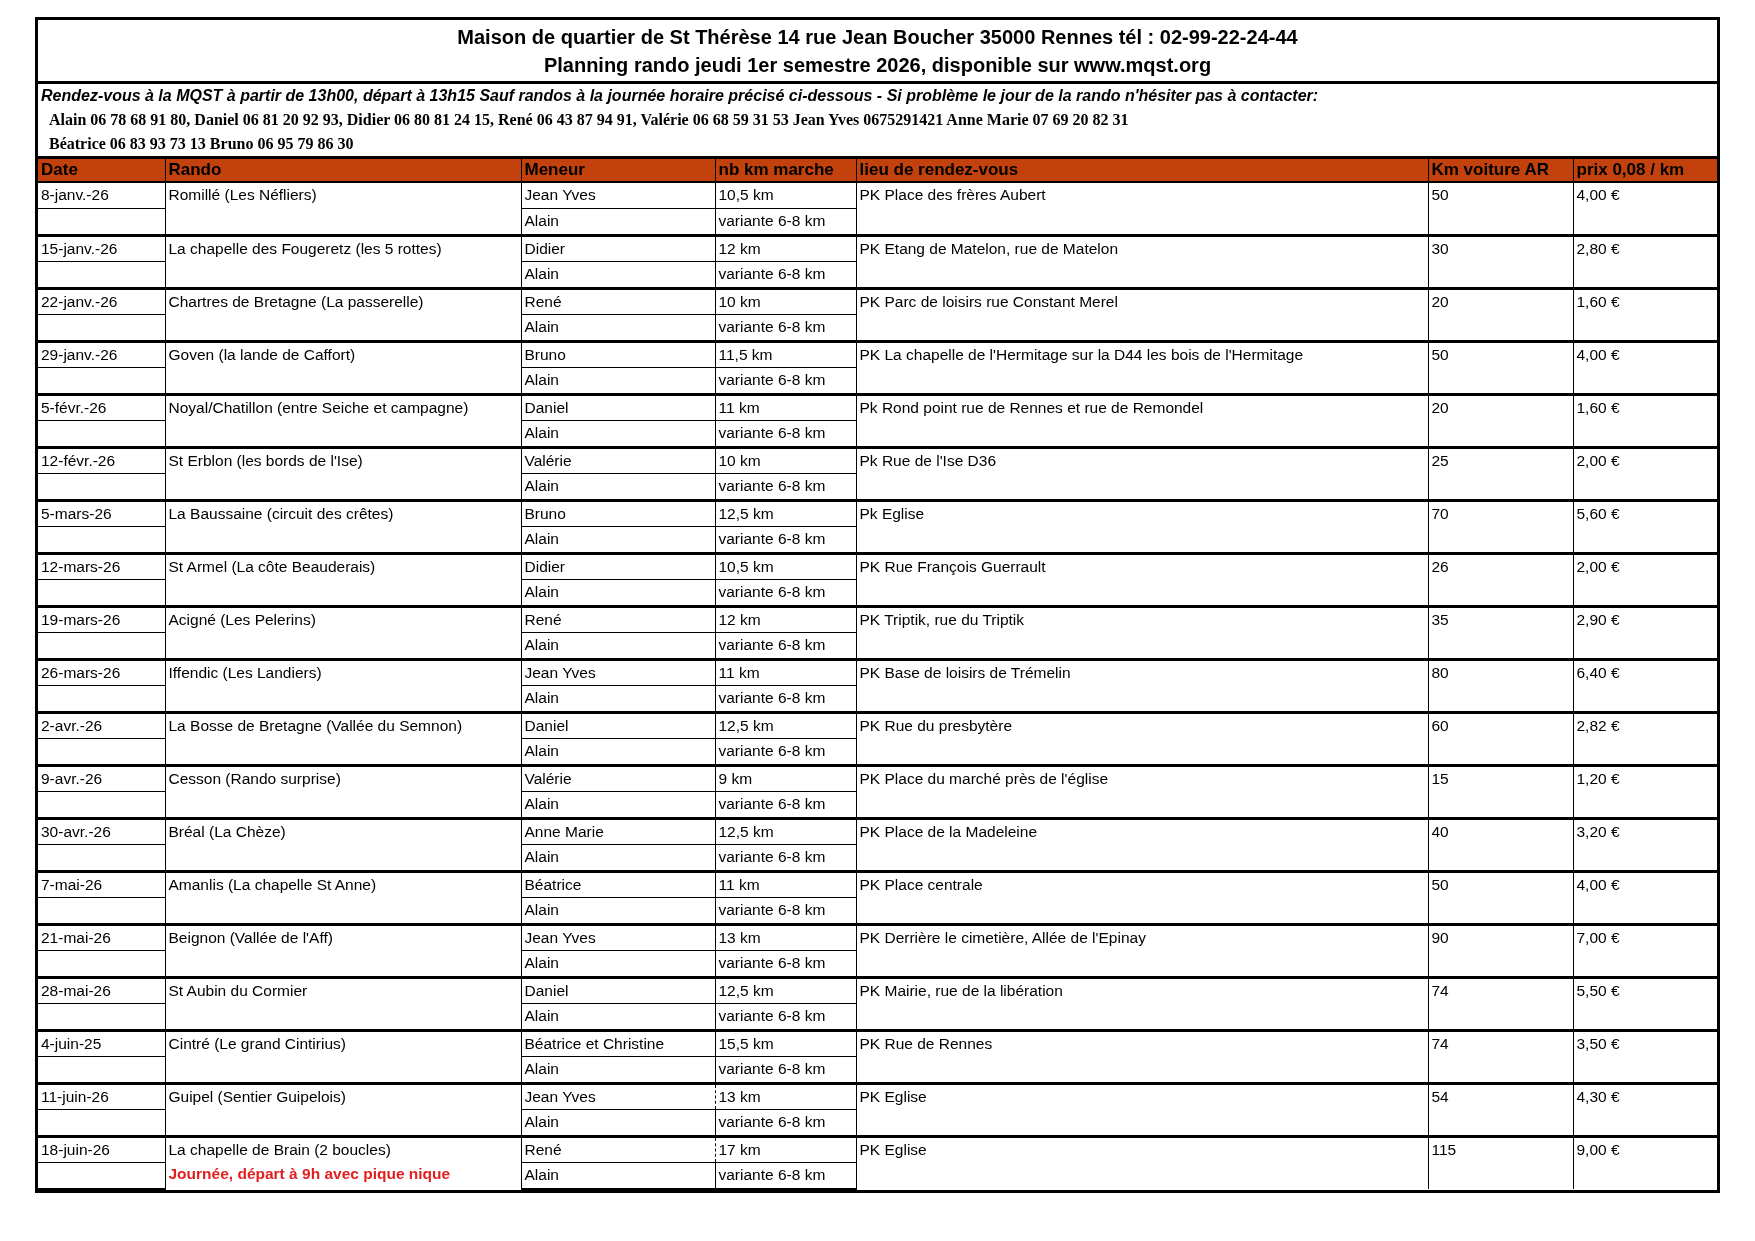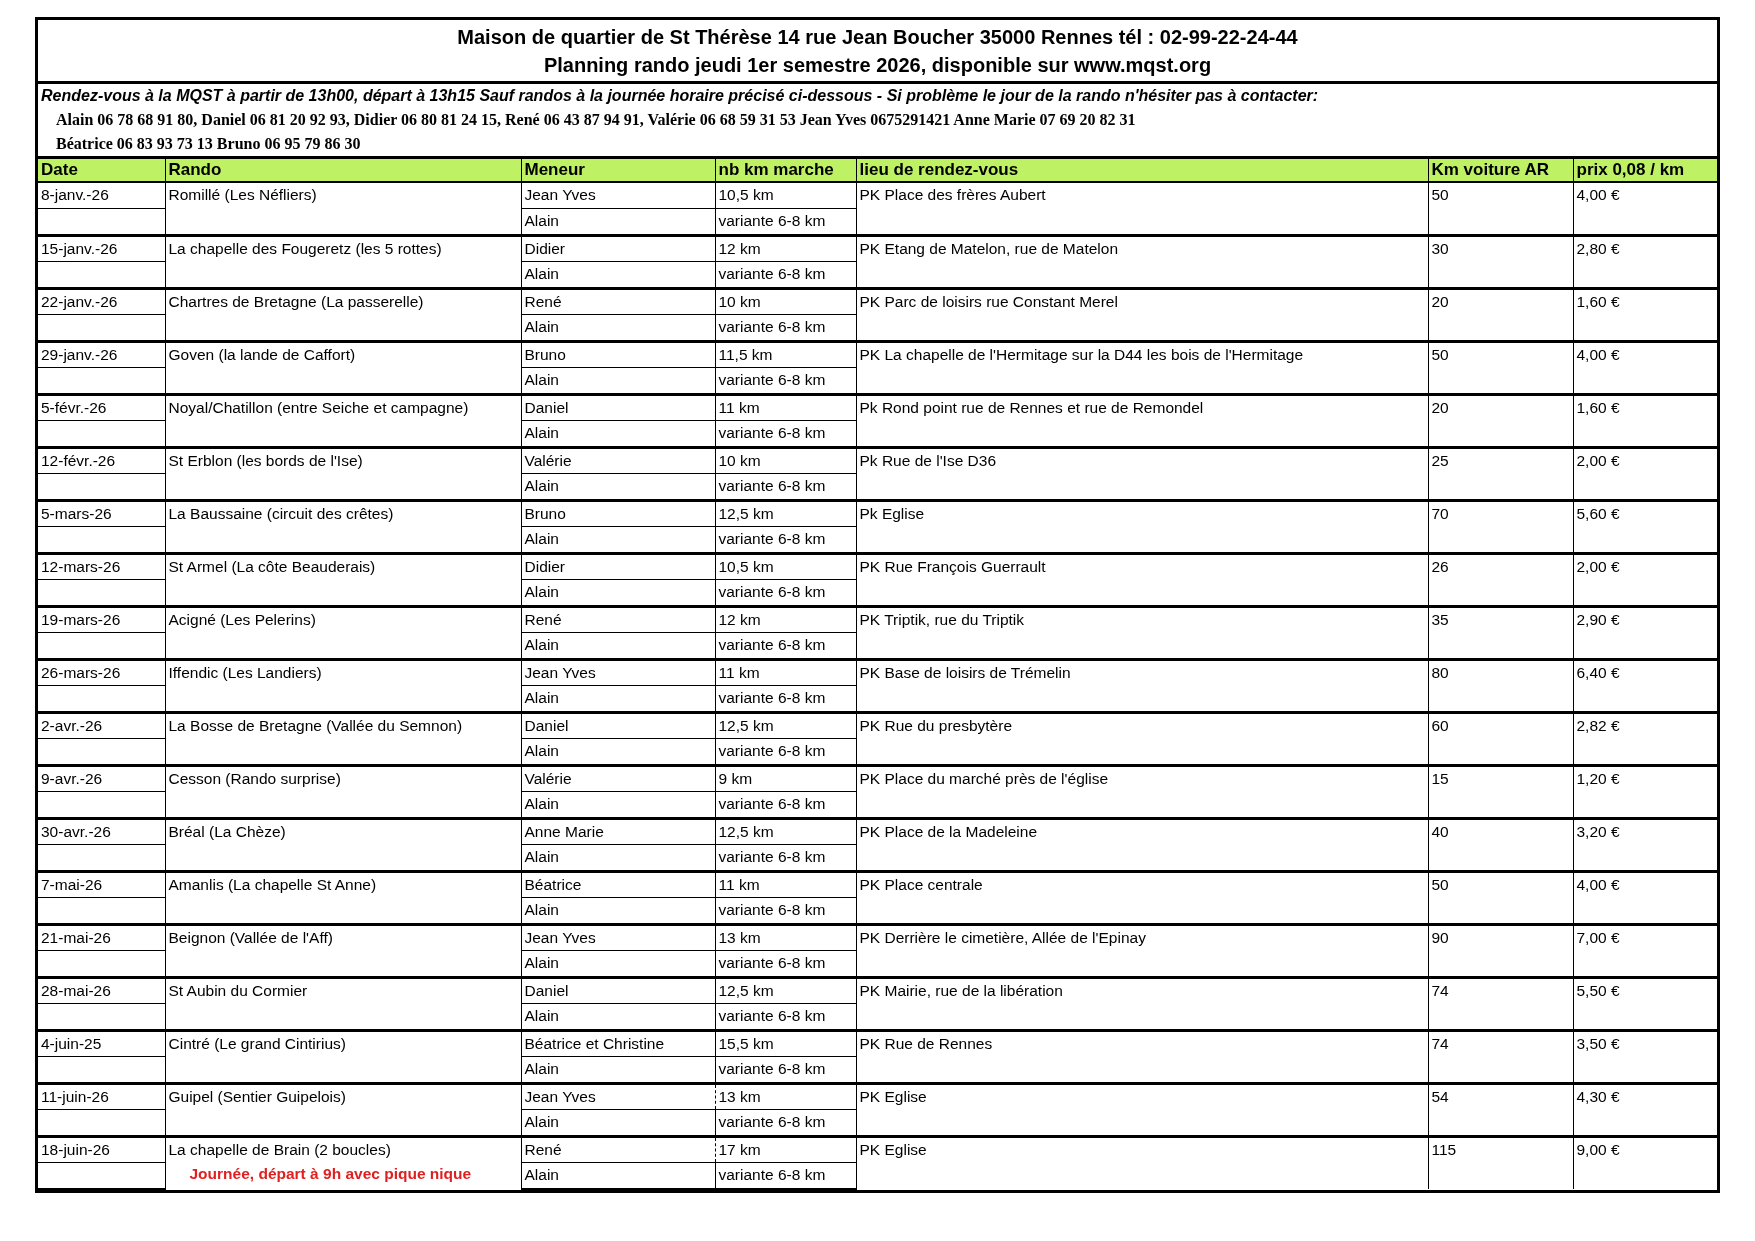--- a/index.html
+++ b/index.html
@@ -14,7 +14,7 @@
   .info-box { position: absolute; left: 0; top: 64px; right: 0; height: 76px; box-sizing: border-box; }
   .info-line1 { font-style: italic; font-weight: bold; font-size: 16px; line-height: 24px; padding-left: 3px; }
   .info-line2, .info-line3 { font-family: "Liberation Serif", "DejaVu Serif", serif; font-weight: bold;
-                             font-size: 16px; line-height: 24px; padding-left: 18px; }
+                             font-size: 16px; line-height: 24px; padding-left: 11px; }
   table.plan { position: absolute; left: 0; top: 136px; width: 1679px; border-collapse: collapse;
                table-layout: fixed; font-size: 15.5px; }
   table.plan th, table.plan td { padding: 0 3px; text-align: left; vertical-align: top;

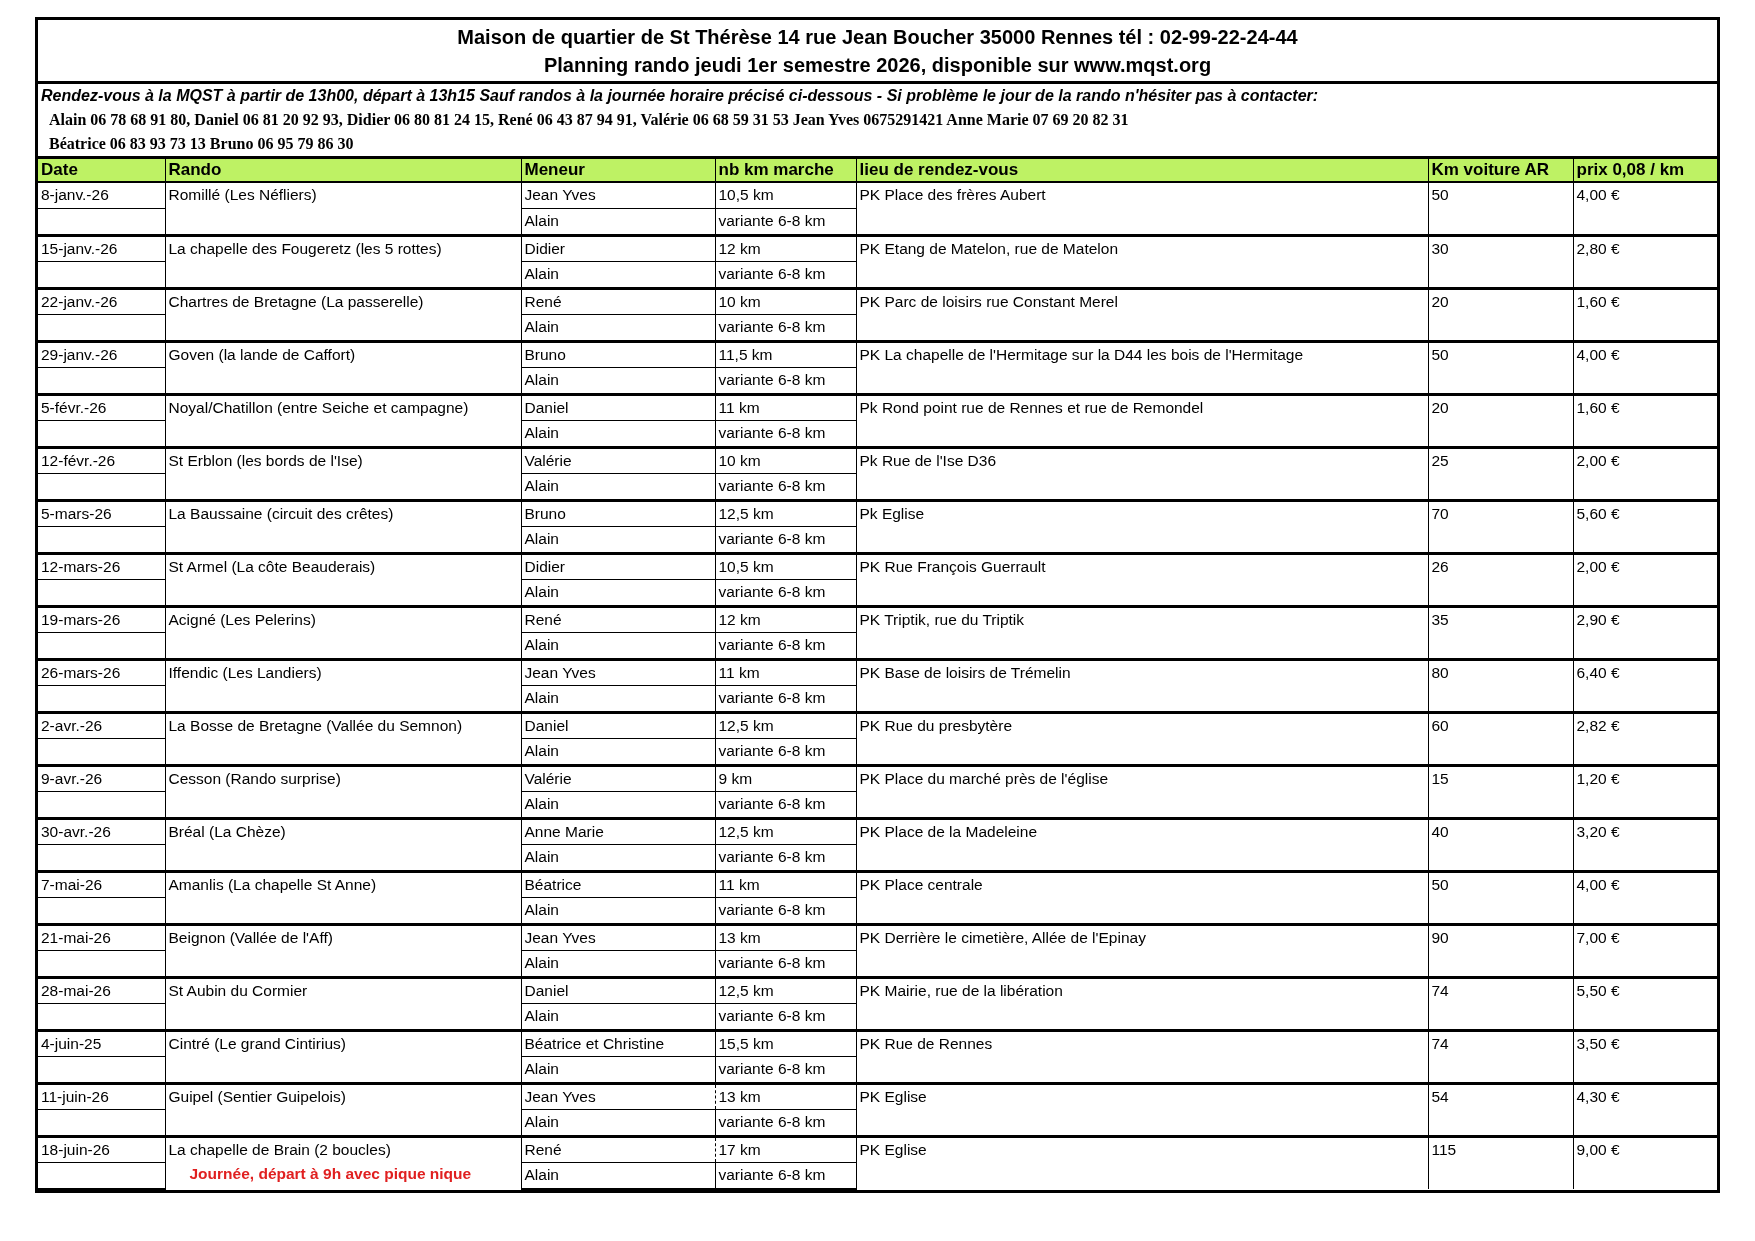--- a/index.html
+++ b/index.html
@@ -19,7 +19,7 @@
                table-layout: fixed; font-size: 15.5px; }
   table.plan th, table.plan td { padding: 0 3px; text-align: left; vertical-align: top;
                                  white-space: nowrap; overflow: hidden; box-sizing: border-box; }
-  table.plan thead th { background: #bef264; font-weight: bold; font-size: 17px; height: 23px;
+  table.plan thead th { background: #c2410c; font-weight: bold; font-size: 17px; height: 23px;
                         line-height: 22px; border-top: 3px solid #000; border-bottom: 2px solid #000;
                         border-left: 1.5px solid #000; }
   table.plan thead th:first-child { border-left: none; }

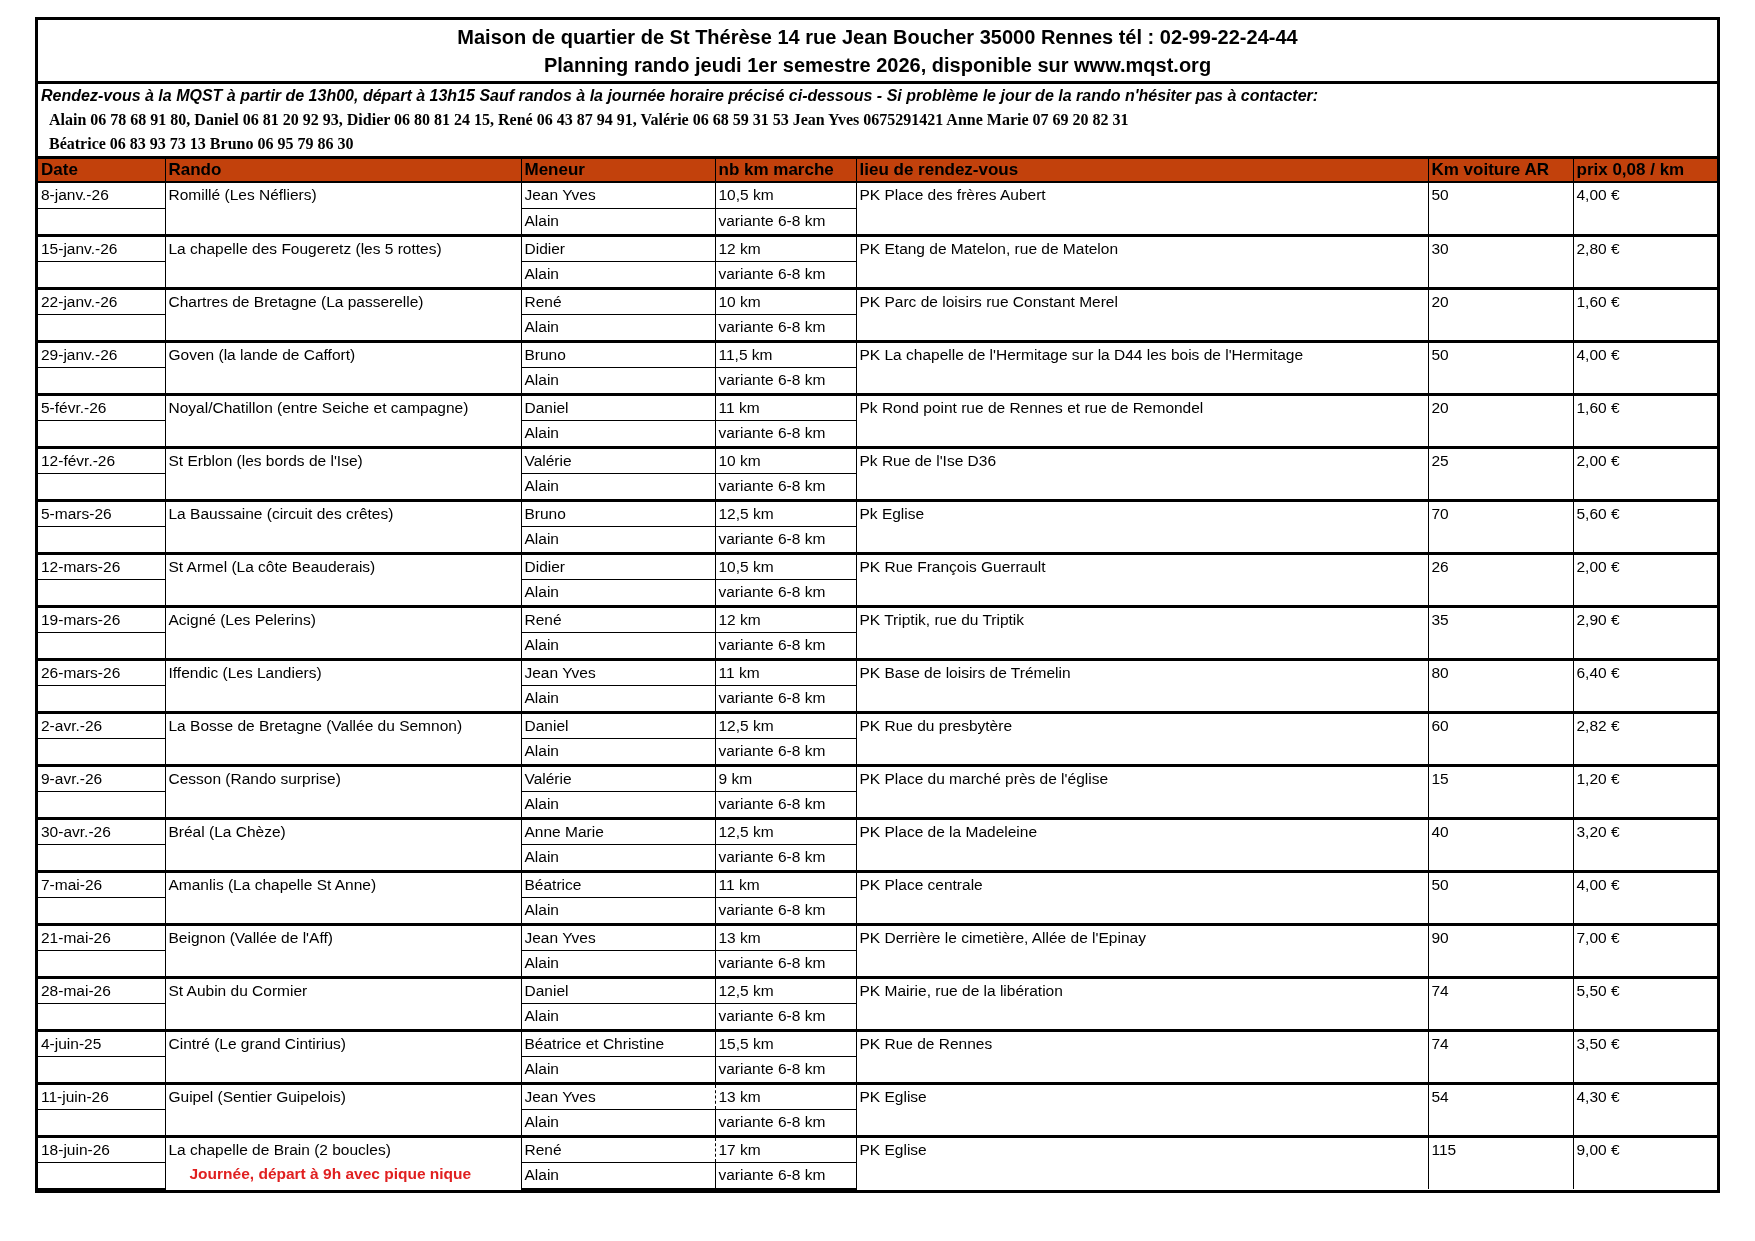--- a/index.html
+++ b/index.html
@@ -31,7 +31,7 @@
   tr.r2 td.date { border-top: 1.5px solid #000; }
   tr.r2 td.sub { border-top: 1.5px solid #000; }
   tbody tr:last-child td { border-bottom: 3px solid #000; }
-  .note-red { color: #e02020; font-weight: bold; margin-left: 21px; }
+  .note-red { color: #e02020; font-weight: bold; }
   td.km.dashed { border-left: 1.5px dashed #000; }
 </style>
 </head>

